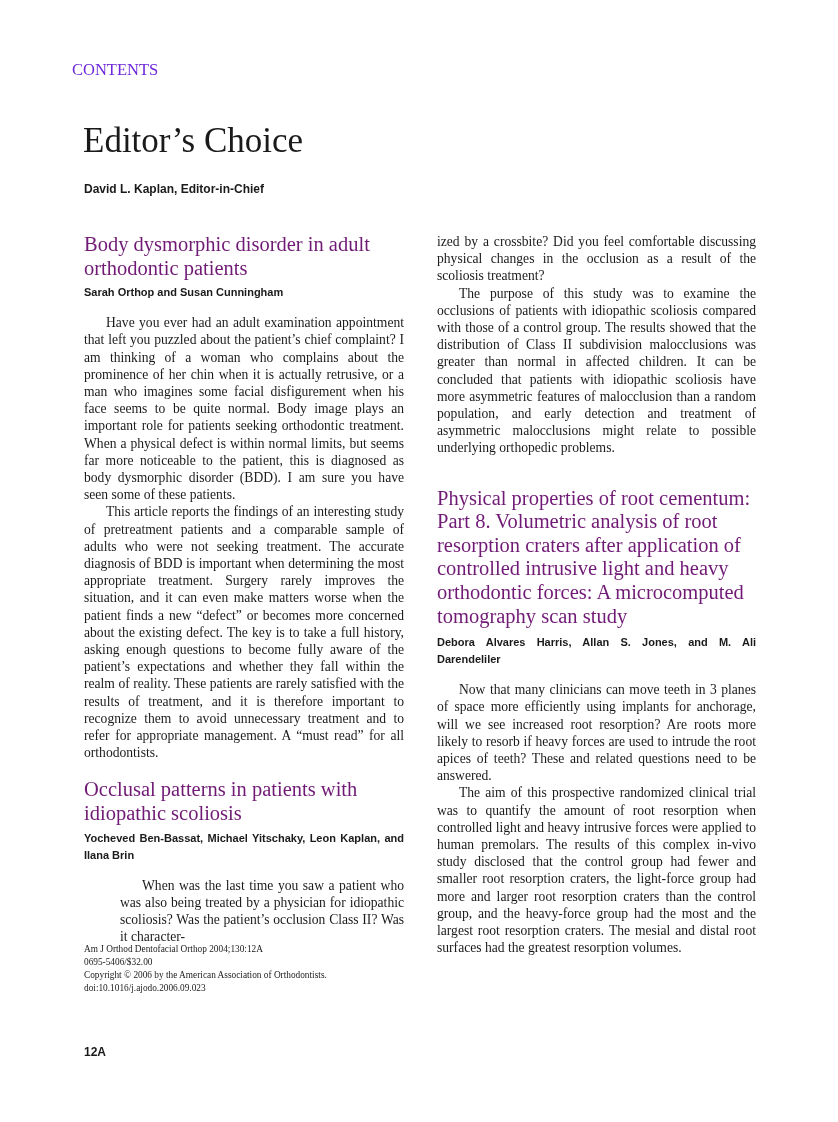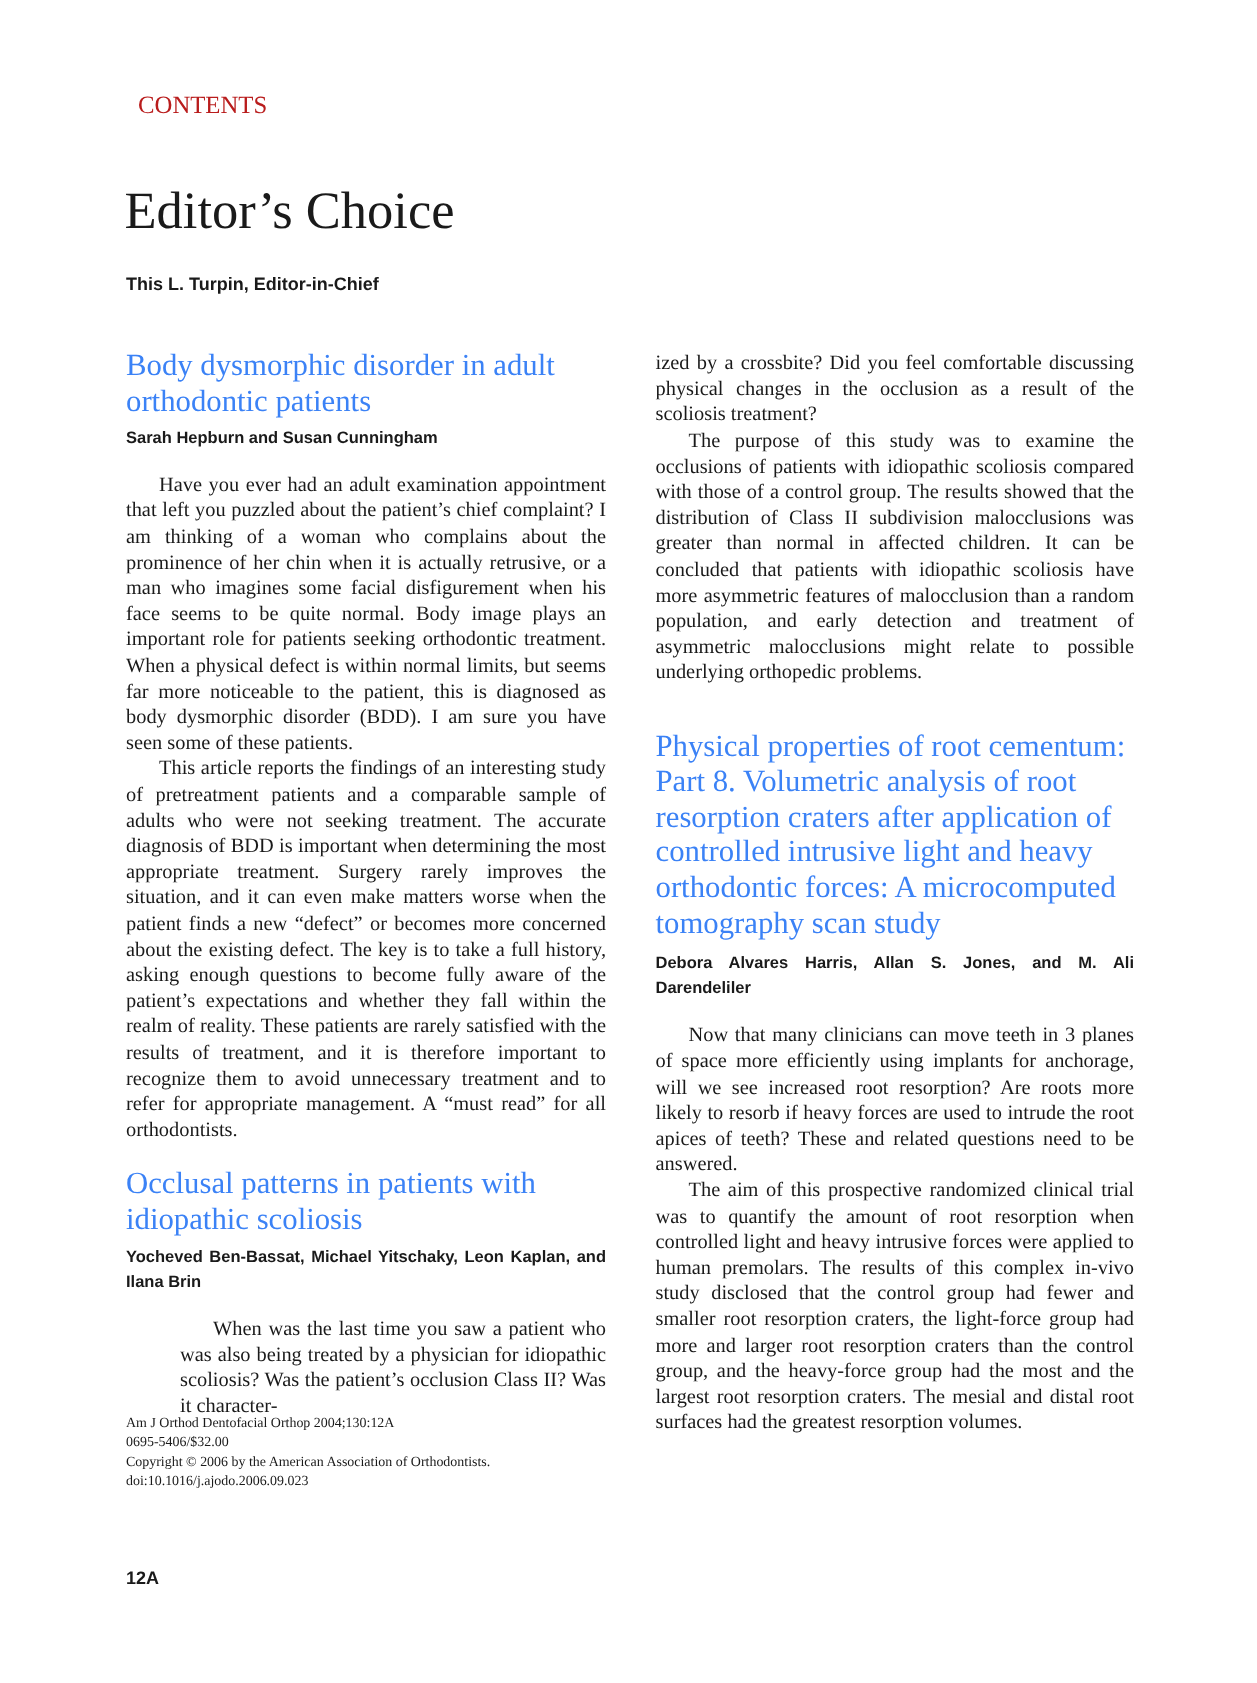--- a/index.html
+++ b/index.html
@@ -7,7 +7,7 @@
   .serif { font-family: "Liberation Serif", "DejaVu Serif", serif; }
   .sans { font-family: "Liberation Sans", "DejaVu Sans", sans-serif; }
 
-  .section-label { position: absolute; left: 92px; top: 60px; font-size: 16.5px; letter-spacing: 0px; color: #b91c1c; }
+  .section-label { position: absolute; left: 72px; top: 60px; font-size: 16.5px; letter-spacing: 0px; color: #6d28d9; }
   .page-title { position: absolute; left: 83px; top: 120px; font-size: 35px; font-weight: normal; margin: 0; color: #1a1a1a; line-height: 42px; }
   .editor-byline { position: absolute; left: 84px; top: 182px; font-size: 12px; font-weight: bold; color: #1a1a1a; }
 

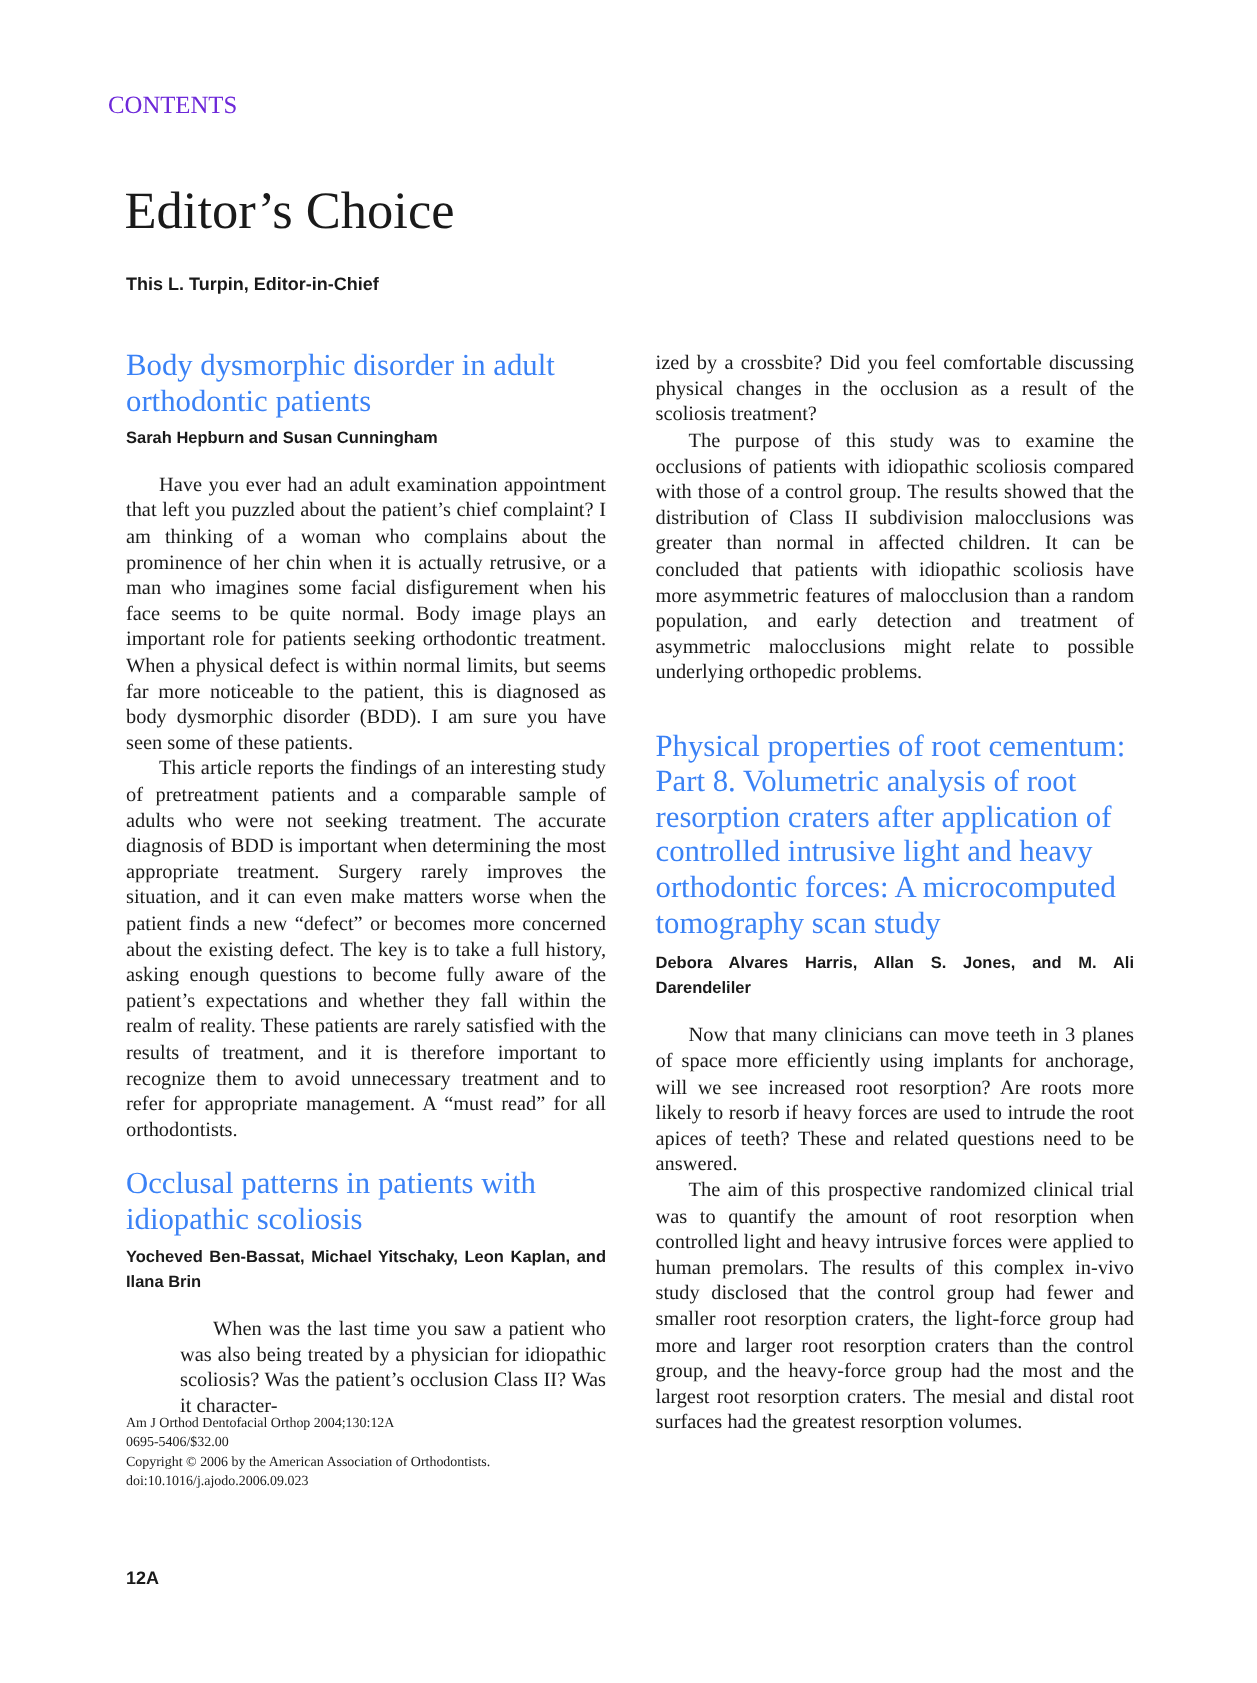--- a/index.html
+++ b/index.html
@@ -29,7 +29,7 @@
 
 <div class="section-label serif">CONTENTS</div>
 <h1 class="page-title serif">Editor’s Choice</h1>
-<div class="editor-byline sans">This L. Turpin, Editor-in-Chief</div>
+<div class="editor-byline sans">David L. Kaplan, Editor-in-Chief</div>
 
 <div class="col col-left">
   <section>

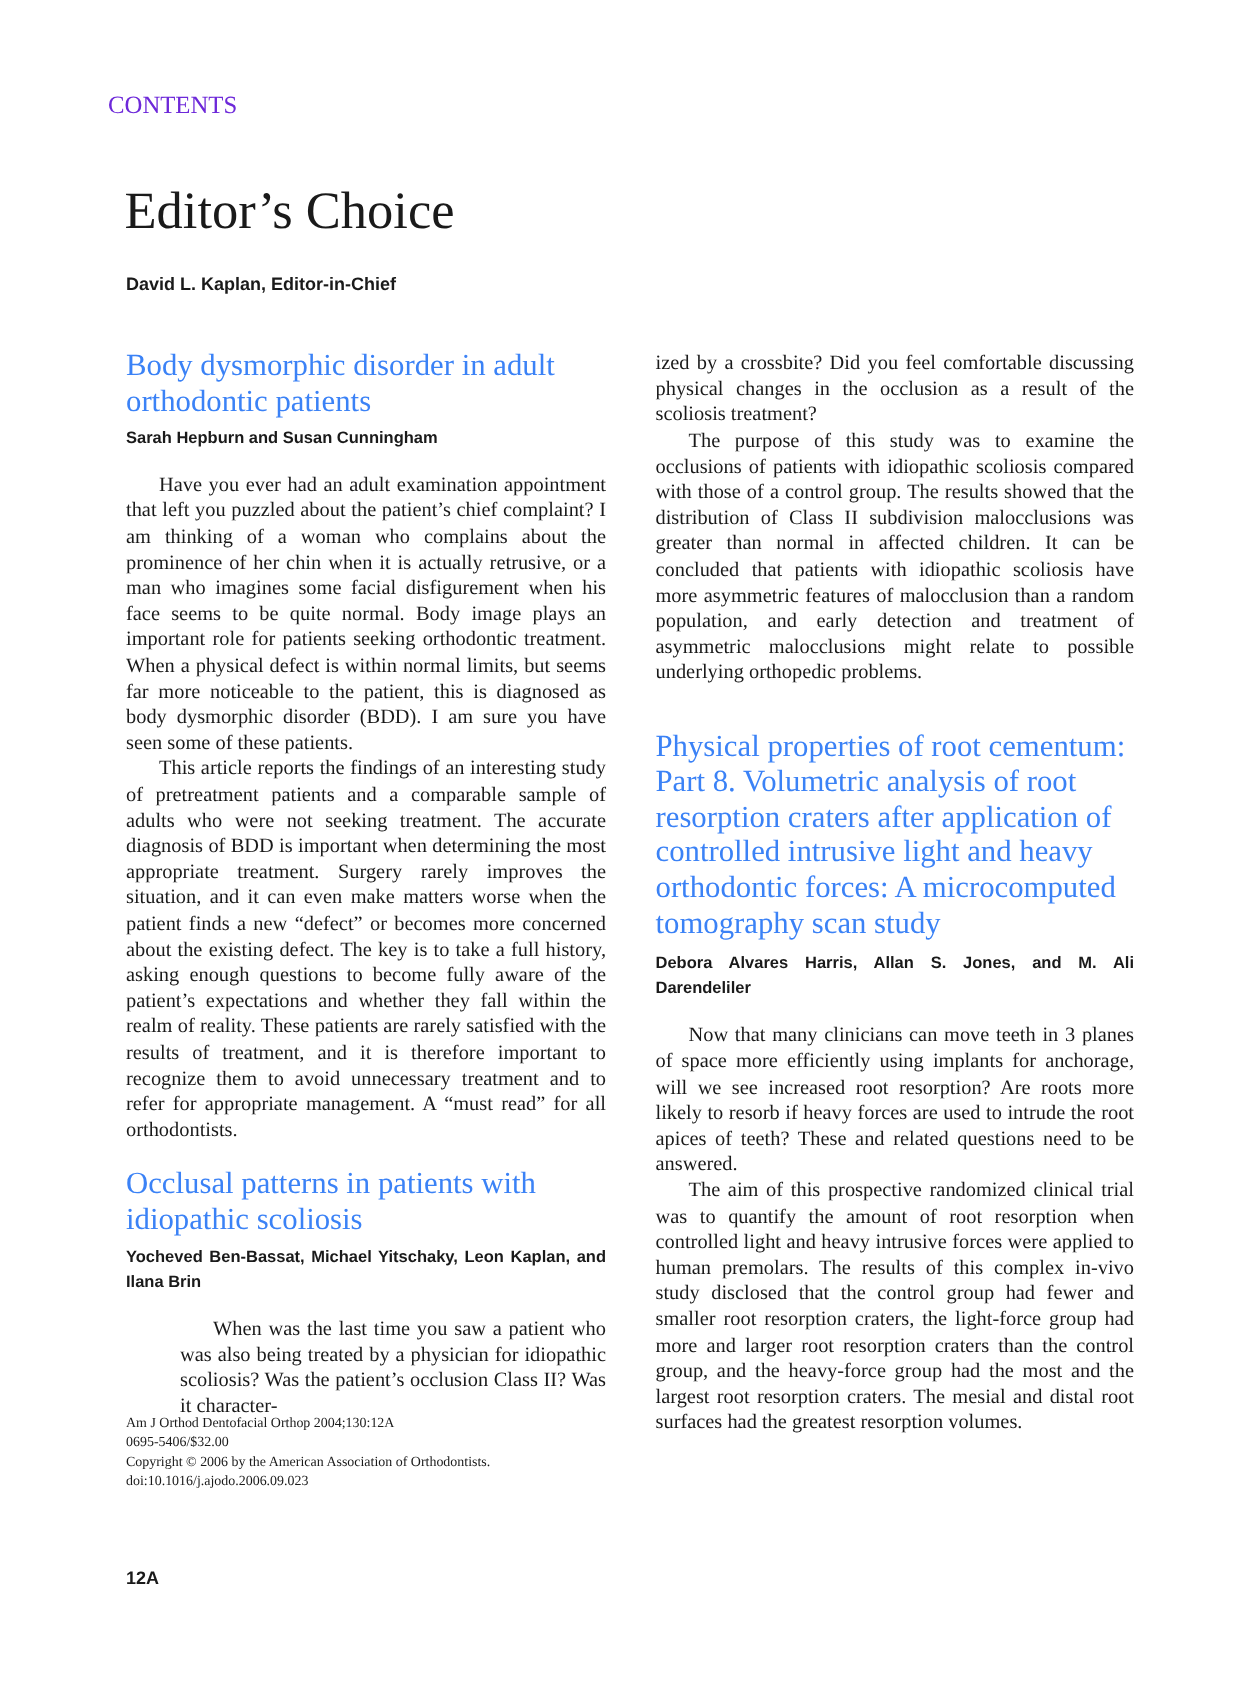--- a/index.html
+++ b/index.html
@@ -15,7 +15,7 @@
   .col-left { left: 84px; top: 233px; }
   .col-right { left: 437px; top: 233px; width: 319px; }
 
-  .art-title { font-size: 20.5px; line-height: 23.6px; font-weight: normal; margin: 0; color: #3b82f6; }
+  .art-title { font-size: 20.5px; line-height: 23.6px; font-weight: normal; margin: 0; color: #701a75; }
   .authors { font-size: 11px; font-weight: bold; line-height: 17px; margin: 4px 0 0 0; text-align: justify; }
   .body-text { font-size: 13.6px; line-height: 17.2px; text-align: justify; margin: 0; hyphens: none; }
   .body-text p { margin: 0; text-indent: 22px; }

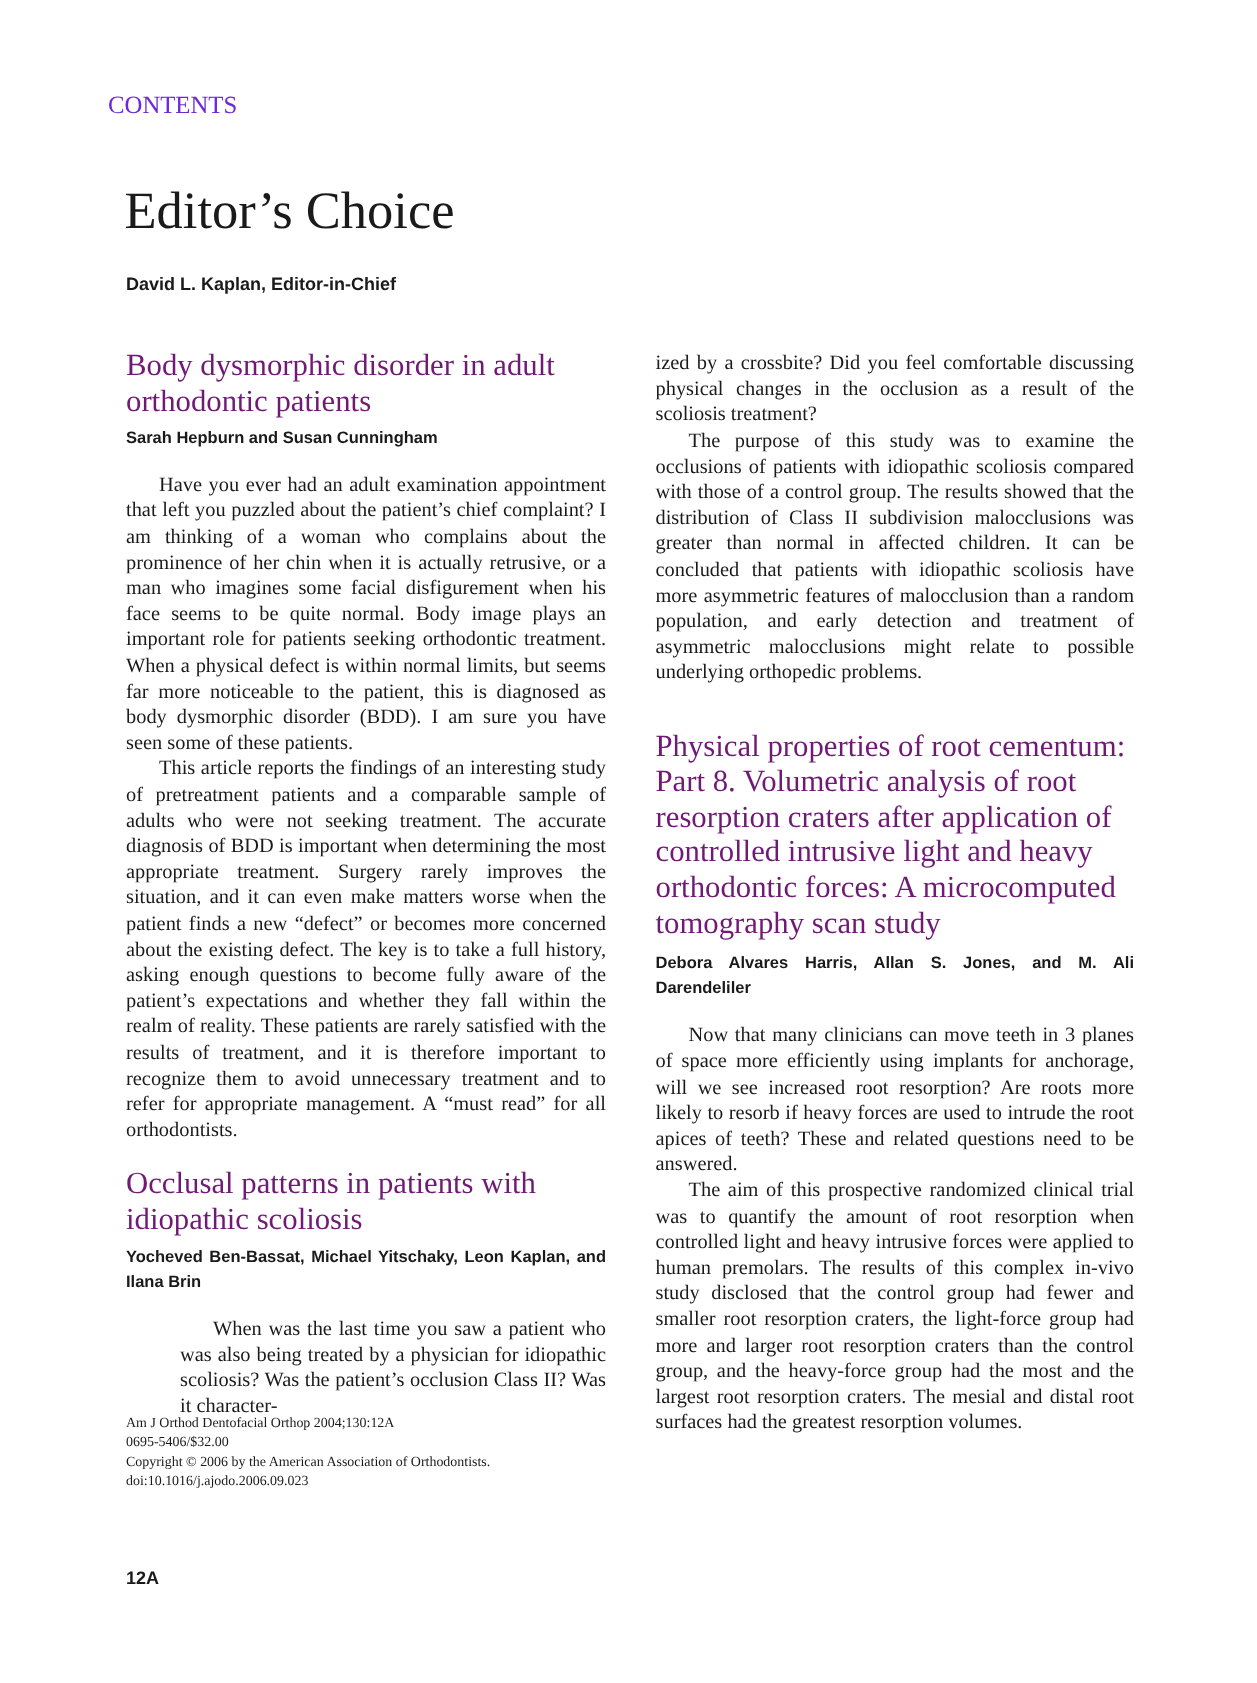--- a/index.html
+++ b/index.html
@@ -34,7 +34,7 @@
 <div class="col col-left">
   <section>
     <h2 class="art-title serif">Body dysmorphic disorder in adult orthodontic patients</h2>
-    <div class="authors sans">Sarah Hepburn and Susan Cunningham</div>
+    <div class="authors sans">Sarah Orthop and Susan Cunningham</div>
     <div class="body-text serif" style="margin-top:13px;">
       <p>Have you ever had an adult examination appointment that left you puzzled about the patient’s chief complaint? I am thinking of a woman who complains about the prominence of her chin when it is actually retrusive, or a man who imagines some facial disfigurement when his face seems to be quite normal. Body image plays an important role for patients seeking orthodontic treatment. When a physical defect is within normal limits, but seems far more noticeable to the patient, this is diagnosed as body dysmorphic disorder (BDD). I am sure you have seen some of these patients.</p>
       <p>This article reports the findings of an interesting study of pretreatment patients and a comparable sample of adults who were not seeking treatment. The accurate diagnosis of BDD is important when determining the most appropriate treatment. Surgery rarely improves the situation, and it can even make matters worse when the patient finds a new “defect” or becomes more concerned about the existing defect. The key is to take a full history, asking enough questions to become fully aware of the patient’s expectations and whether they fall within the realm of reality. These patients are rarely satisfied with the results of treatment, and it is therefore important to recognize them to avoid unnecessary treatment and to refer for appropriate management. A “must read” for all orthodontists.</p>

